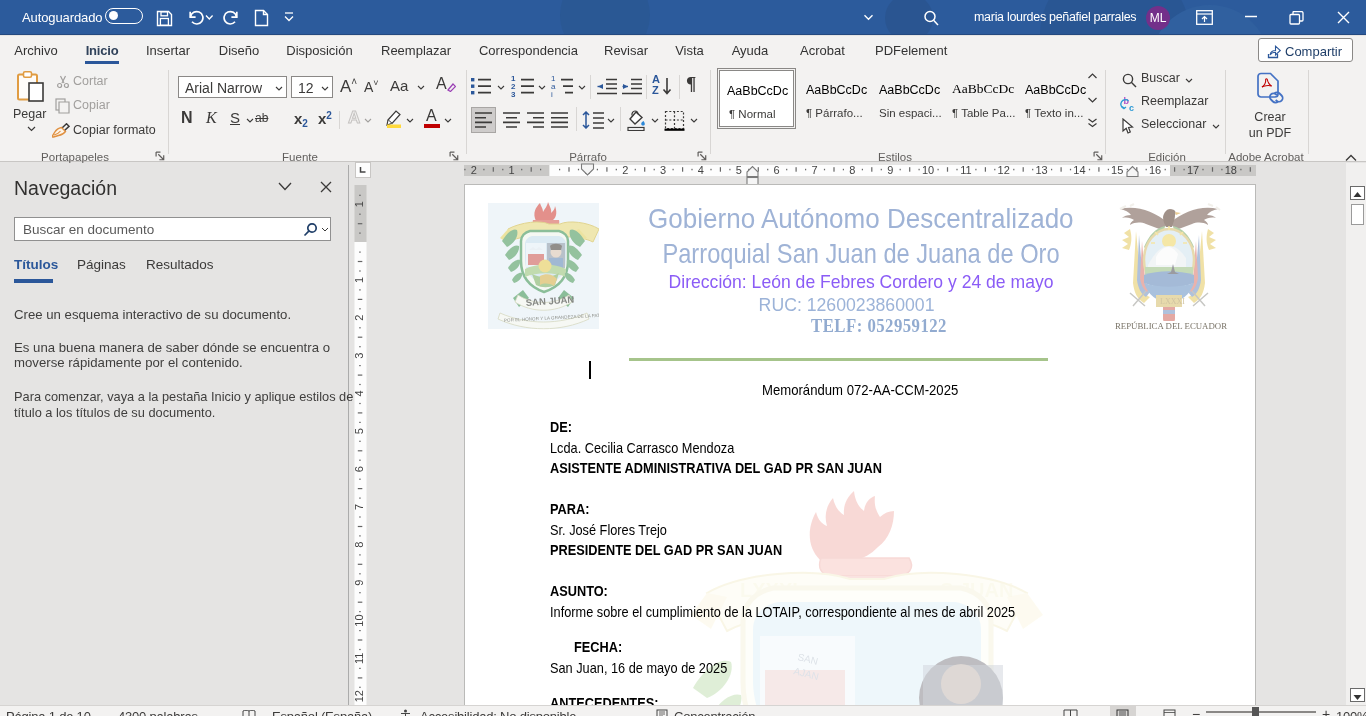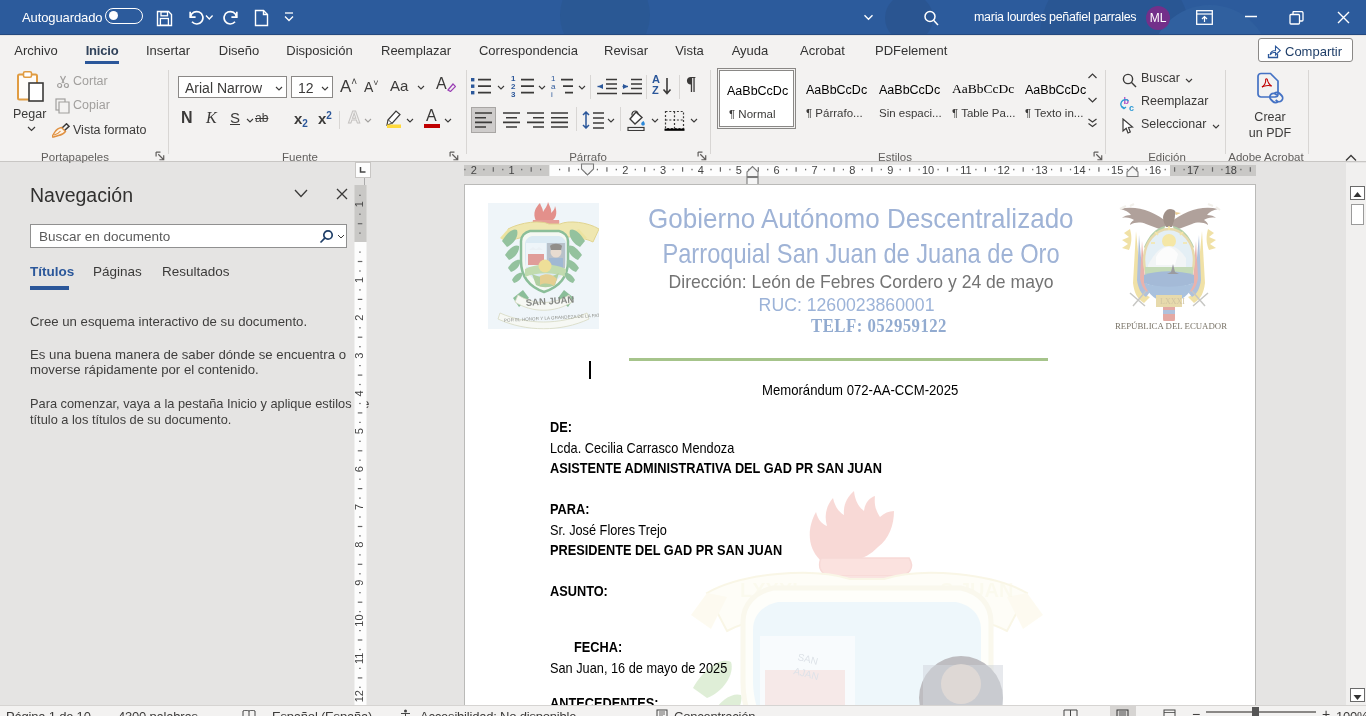--- a/index.html
+++ b/index.html
@@ -180,7 +180,7 @@
       <path d="M9.5 4.5 l4 4 c-1.5 2-4 3.5-7 4 l-5 1.5 c-1 0.4-1.6-0.3-1-1.2 l2-3.3 c1.5-2.5 4-4.5 7-5 z" fill="#fdf4e8" stroke="#e09142" stroke-width="1.4"></path>
       <path d="M2 12 c2.5-0.5 5-2 6.5-4" fill="none" stroke="#e09142" stroke-width="1.2"></path>
     </svg>
-    <div class="rtext" style="left:73px; top:57px;">Vista formato</div>
+    <div class="rtext" style="left:73px; top:57px;">Copiar formato</div>
     <div class="glabel" style="left:5px;">Portapapeles</div>
     <svg class="launcher" style="left:155px;" width="11" height="11" viewBox="0 0 11 11">
         <path d="M1 1 h4 M1 1 v4 M3 3 l5 5 M8 4 v4 h-4" fill="none" stroke="#605e5c" stroke-width="1.1"></path>

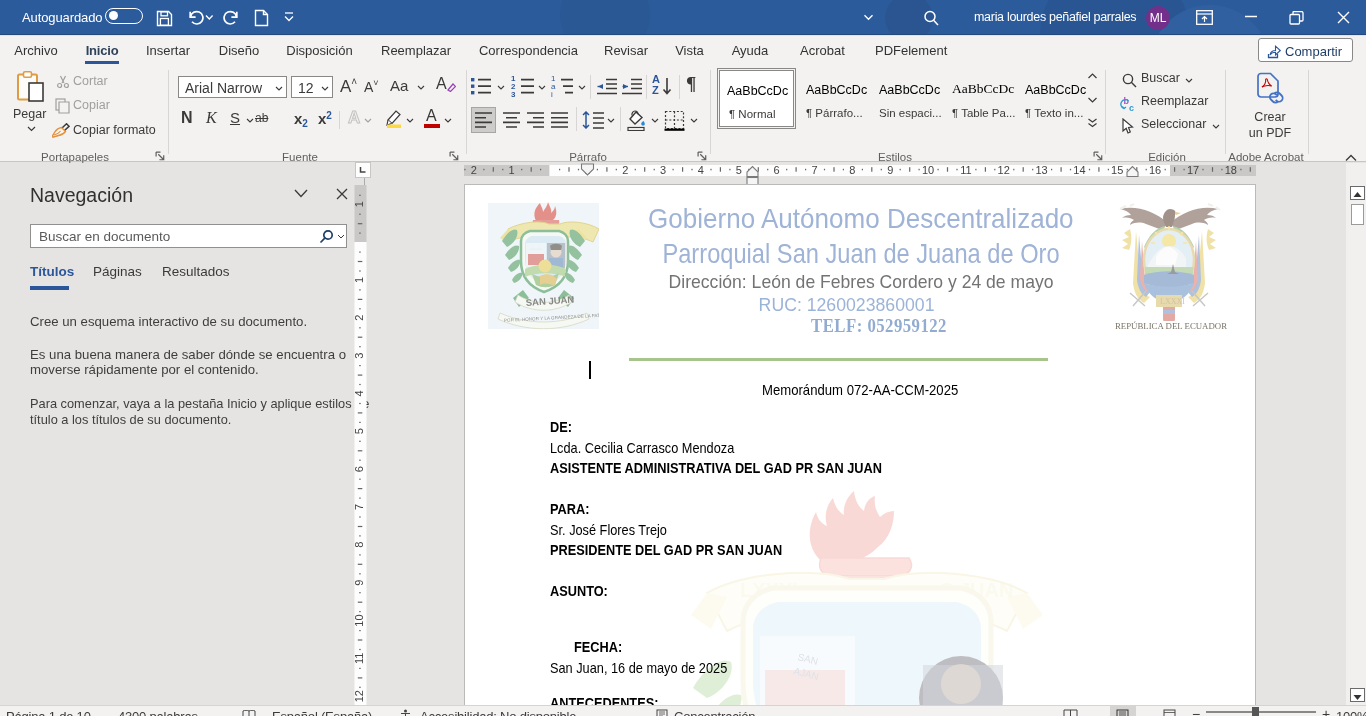--- a/index.html
+++ b/index.html
@@ -31,7 +31,7 @@
   #workspace { position:absolute; left:0; top:163px; width:1366px; height:553px; background:#e5e4e3; }
 
   
-  #navpane { position:absolute; left:0; top:172px; width:349px; height:542px; background:#e5e4e3; border-right:1px solid #ababab;margin-left:16px; }
+  #navpane { position:absolute; left:0; top:165px; width:349px; height:542px; background:#e5e4e3; border-right:1px solid #ababab; }
 
   
   #hruler { position:absolute; left:372px; top:163px; width:974px; height:16px; }

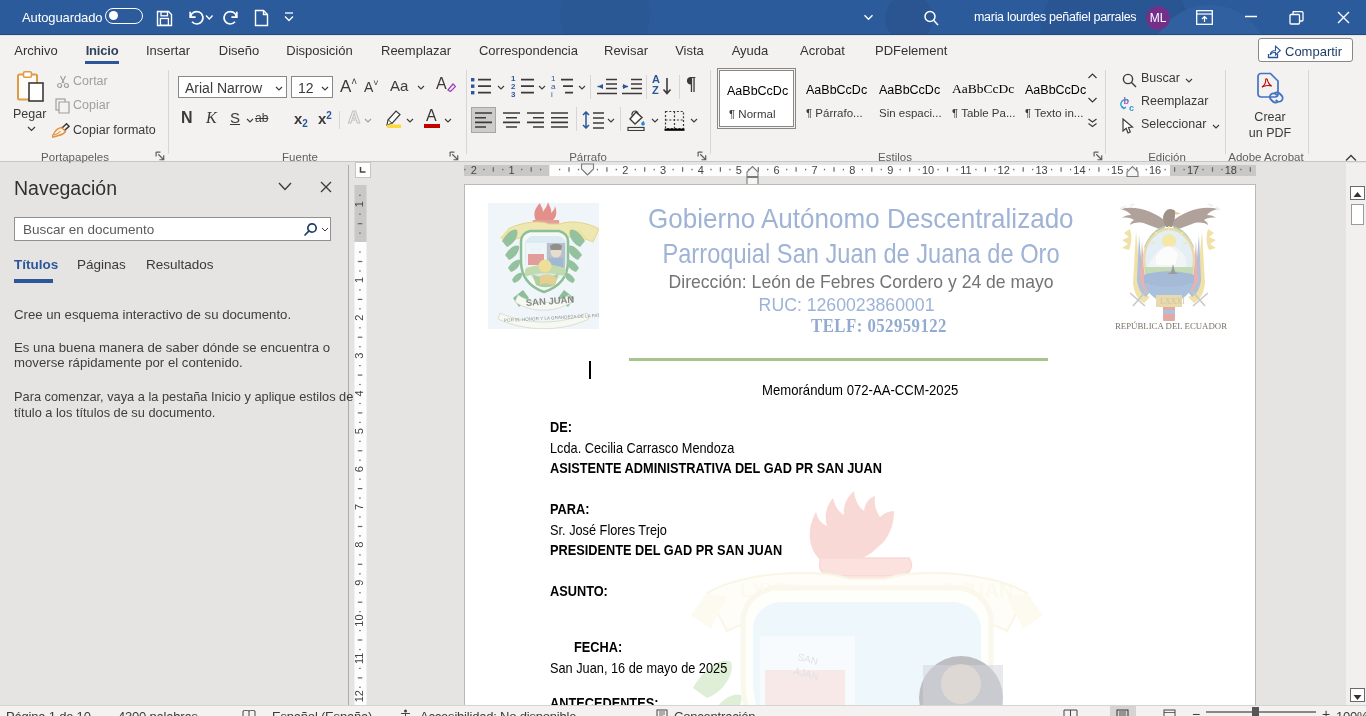--- a/index.html
+++ b/index.html
@@ -698,7 +698,7 @@
 
     <div class="hdr" style="top:18px; font-size:28px; color:#9fb3d6;"><span>Gobierno Autónomo Descentralizado</span></div>
     <div class="hdr" style="top:53px; font-size:28px; color:#9fb3d6;"><span style="transform:scaleX(0.845);">Parroquial San Juan de Juana de Oro</span></div>
-    <div class="hdr" style="top:86px; font-size:19px; color:#737373;"><span style="transform:scaleX(0.925);">Dirección: León de Febres Cordero y 24 de mayo</span></div>
+    <div class="hdr" style="top:86px; font-size:19px; color:#8b5cf6;"><span style="transform:scaleX(0.925);">Dirección: León de Febres Cordero y 24 de mayo</span></div>
     <div class="hdr" style="top:109px; left:-14px; font-size:19px; color:#9cb3d8;"><span style="transform:scaleX(0.93);">RUC: 1260023860001</span></div>
     <div class="hdr serif" style="top:131px; font-size:18px; font-weight:bold; color:#92abd0;padding-left:36px;"><span style="letter-spacing:0.5px;">TELF: 052959122</span></div>
     <div class="abs" style="left:164px; top:172.5px; width:419px; height:3px; background:#a6c48b;"></div>

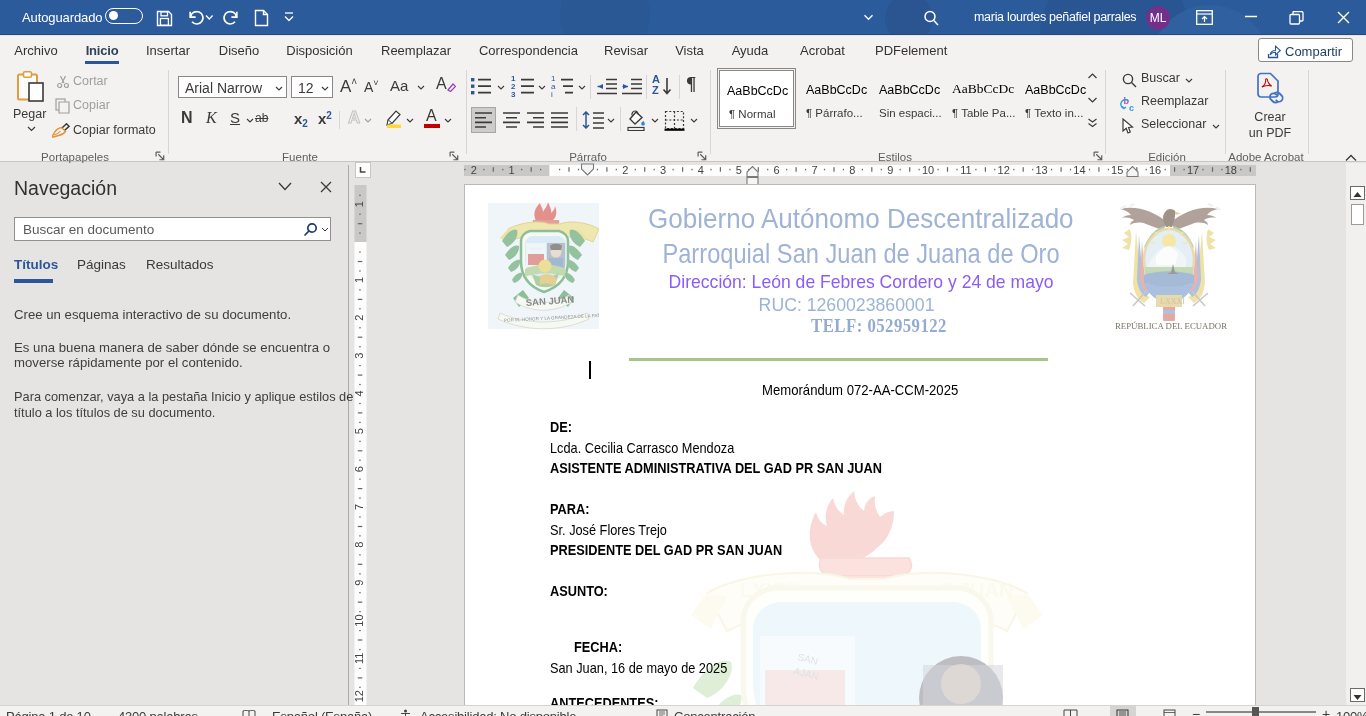--- a/index.html
+++ b/index.html
@@ -711,6 +711,7 @@
     <div class="doctext" style="top:336px;"><span class="nr">Sr. José Flores Trejo</span></div>
     <div class="doctext b" style="top:356px;"><span class="nr">PRESIDENTE DEL GAD PR SAN JUAN</span></div>
     <div class="doctext b" style="top:397px;"><span class="nr">ASUNTO:</span></div>
+    <div class="doctext" style="top:418px;"><span class="nr">Informe sobre el cumplimiento de la LOTAIP, correspondiente al mes de abril 2025</span></div>
     <div class="doctext b" style="top:453px;padding-left:24px;"><span class="nr">FECHA:</span></div>
     <div class="doctext" style="top:474px;"><span class="nr">San Juan, 16 de mayo de 2025</span></div>
     <div class="doctext b" style="top:509px;"><span class="nr">ANTECEDENTES:</span></div>

